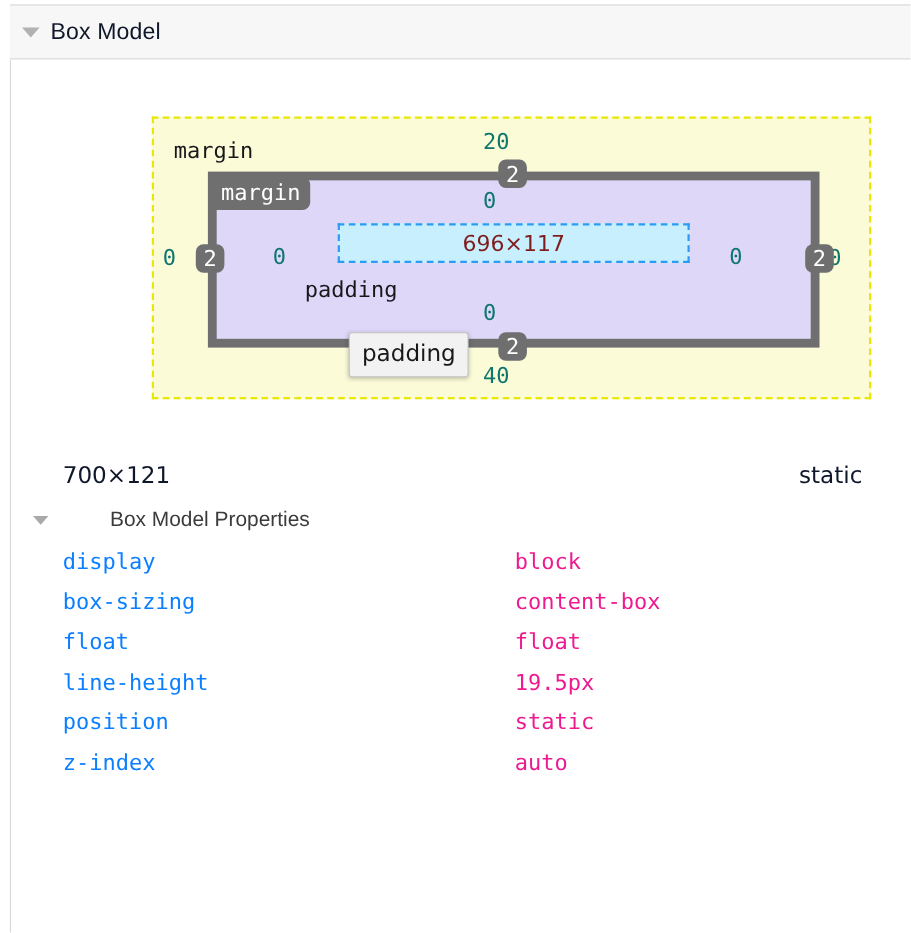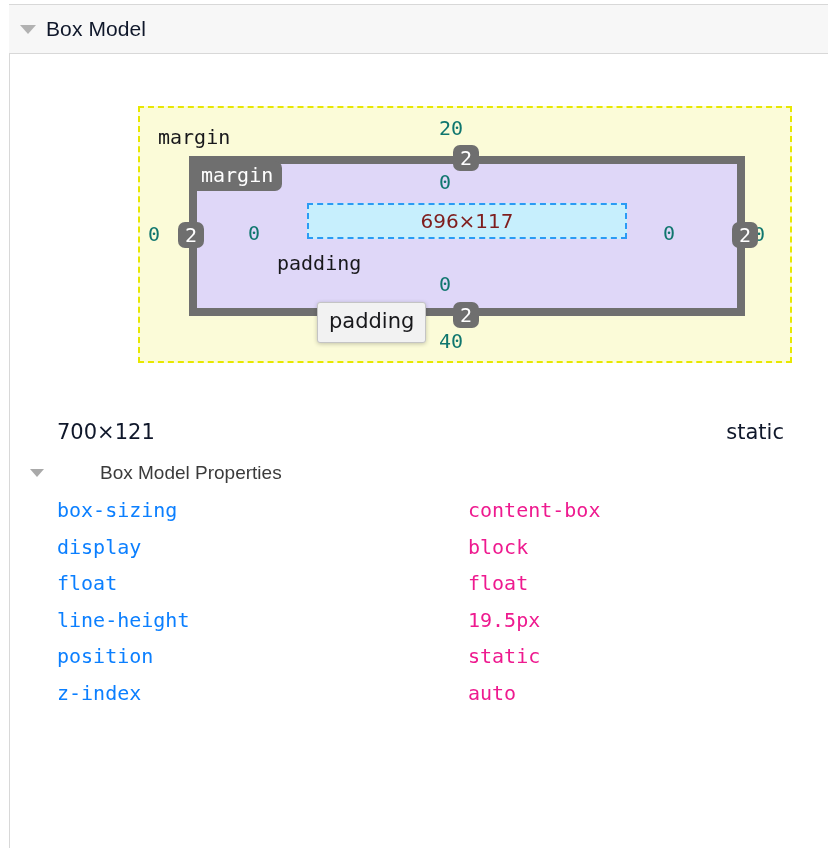--- a/index.html
+++ b/index.html
@@ -290,14 +290,14 @@
 
   <div class="props-list">
     <div class="prop-row">
+      <span class="prop-name">display</span>
+      <span class="prop-value">block</span>
+    </div>
+    <div class="prop-row">
       <span class="prop-name">box-sizing</span>
       <span class="prop-value">content-box</span>
     </div>
     <div class="prop-row">
-      <span class="prop-name">display</span>
-      <span class="prop-value">block</span>
-    </div>
-    <div class="prop-row">
       <span class="prop-name">float</span>
       <span class="prop-value">float</span>
     </div>

